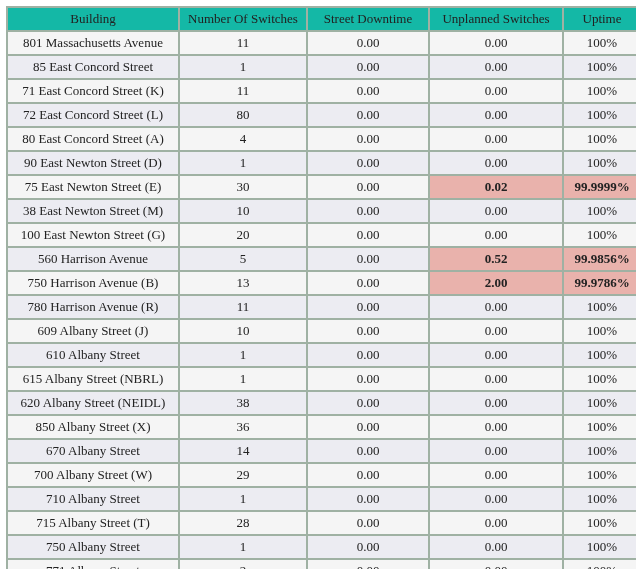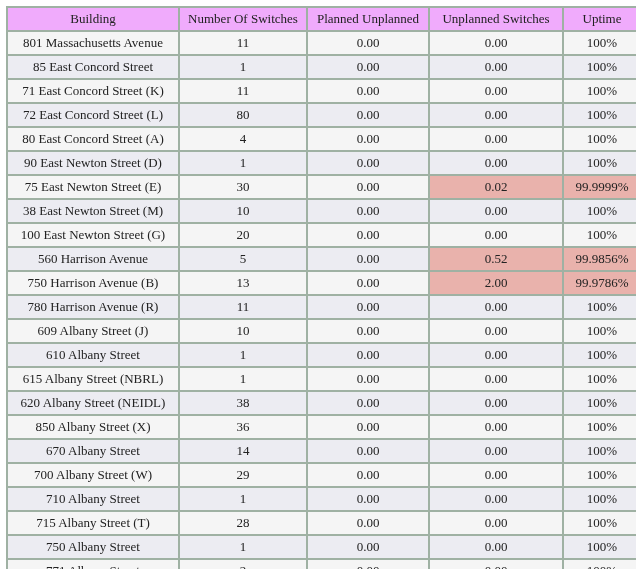--- a/index.html
+++ b/index.html
@@ -25,7 +25,7 @@
     overflow: hidden;
   }
   th {
-    background: #f0abfc;
+    background: #14b8a6;
     margin-left: 28px;
   }
   td {

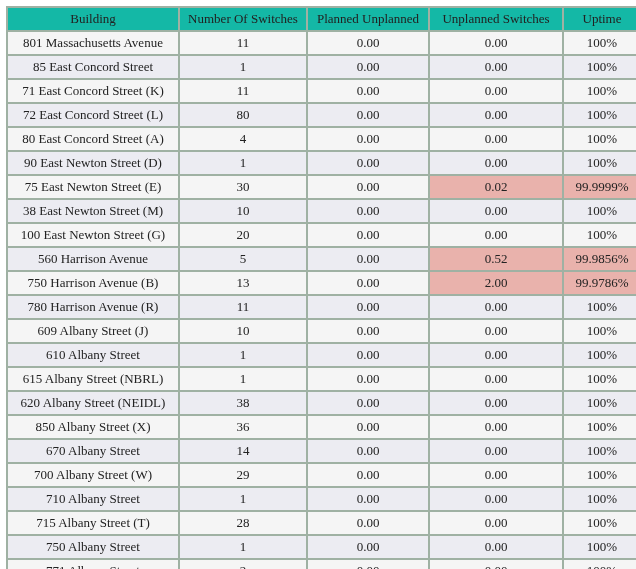--- a/index.html
+++ b/index.html
@@ -58,7 +58,7 @@
     <tr>
       <th>Building</th>
       <th>Number Of Switches</th>
-      <th>Planned Unplanned</th>
+      <th>Street Downtime</th>
       <th>Unplanned Switches</th>
       <th>Uptime</th>
     </tr>

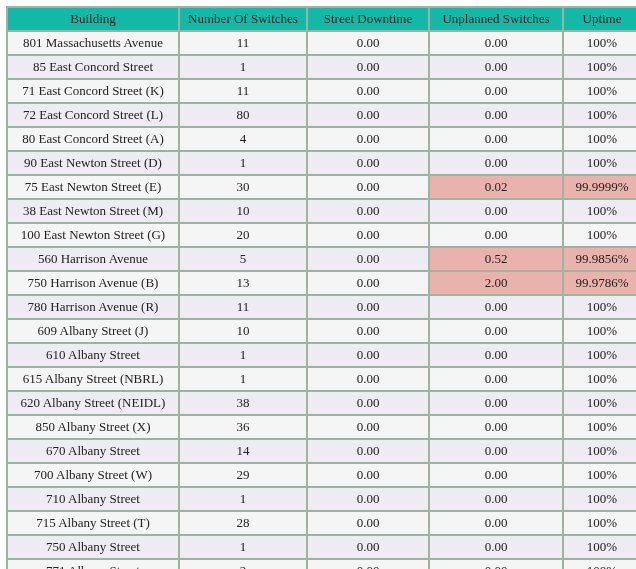--- a/index.html
+++ b/index.html
@@ -36,6 +36,7 @@
   }
   td.flag {
     background: #e9b2ac !important;
+    font-weight: bold;
   }
   col.c-building { width: 170px; }
   col.c-switches { width: 126px; }

